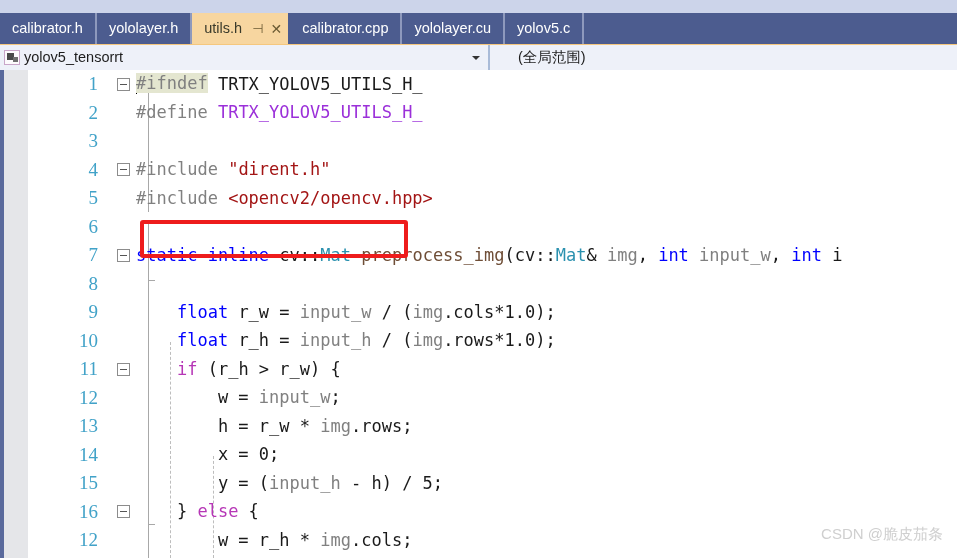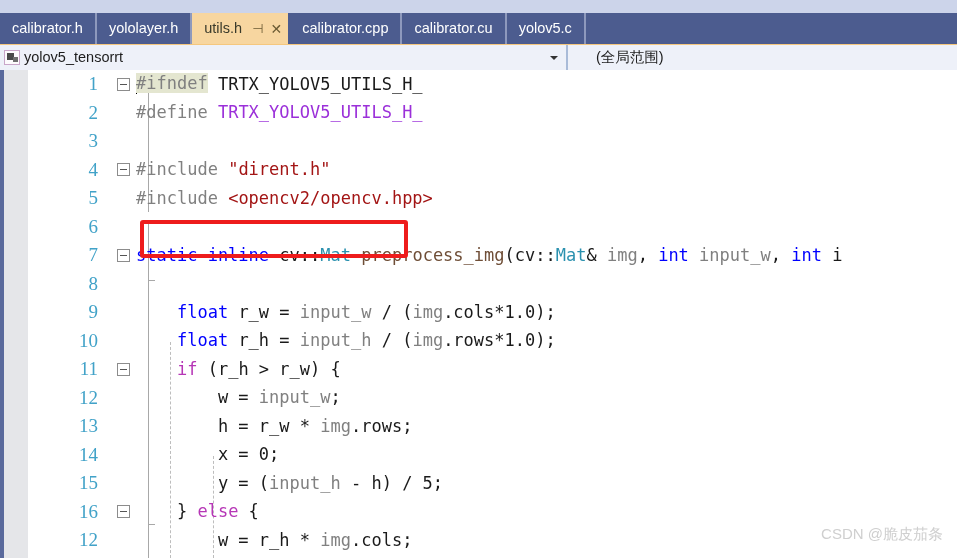--- a/index.html
+++ b/index.html
@@ -283,7 +283,7 @@
         <span class="tab-label">calibrator.cpp</span>
       </div>
       <div class="tab">
-        <span class="tab-label">calibrator.cu</span>
+        <span class="tab-label">yololayer.cu</span>
       </div>
       <div class="tab">
         <span class="tab-label">yolov5.c</span>

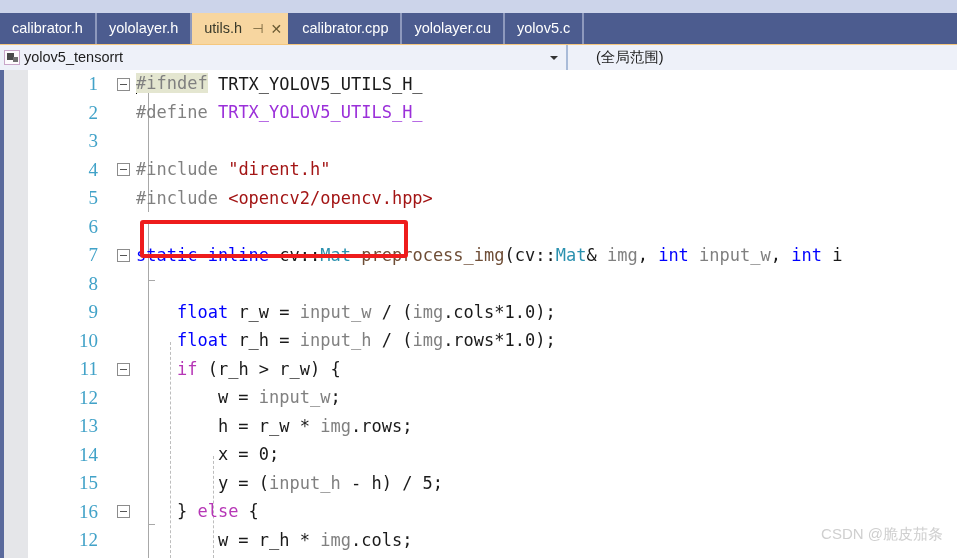--- a/index.html
+++ b/index.html
@@ -88,7 +88,7 @@
     border-right: 2px solid #a9bbd8;
     box-sizing: border-box;
   }
-  .nav-combo.project { width: 568px; padding-left: 4px; }
+  .nav-combo.project { width: 490px; padding-left: 4px; }
   .nav-combo.scope   { flex: 1; padding-left: 28px; border-right: 0; }
   .proj-icon {
     width: 16px; height: 15px;

